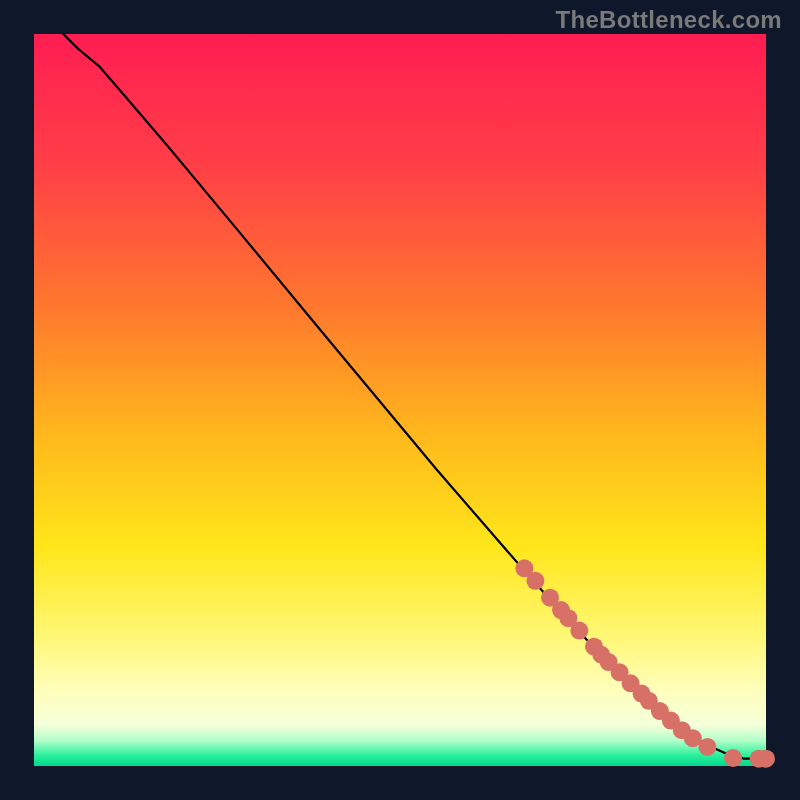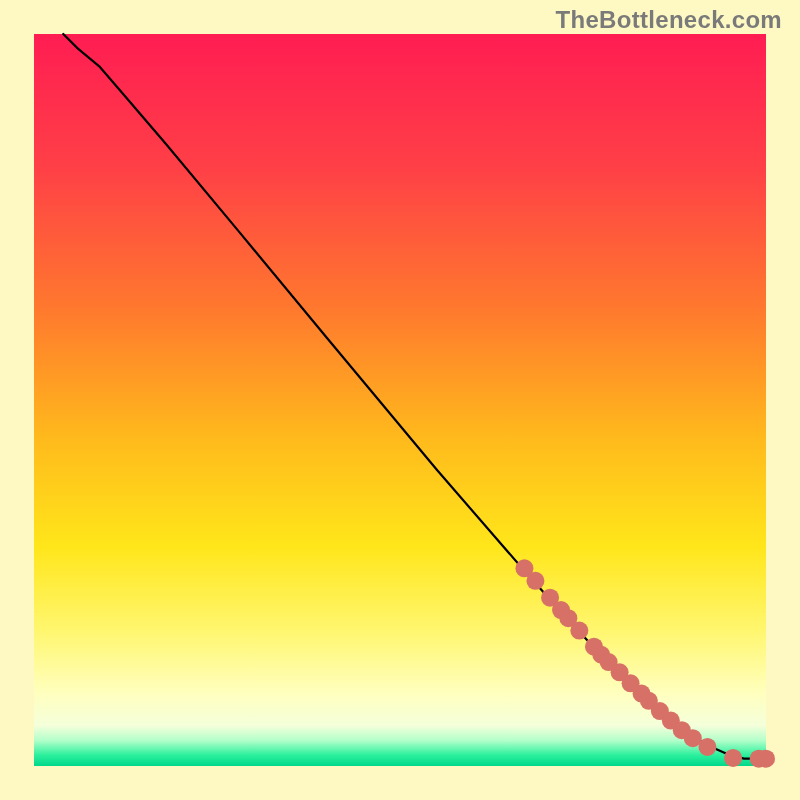--- a/index.html
+++ b/index.html
@@ -15,7 +15,7 @@
     position: relative;
     width: 800px;
     height: 800px;
-    background: #fef9c3;
+    background: #0f172a;
     text-align: right;
   }
   .watermark {

